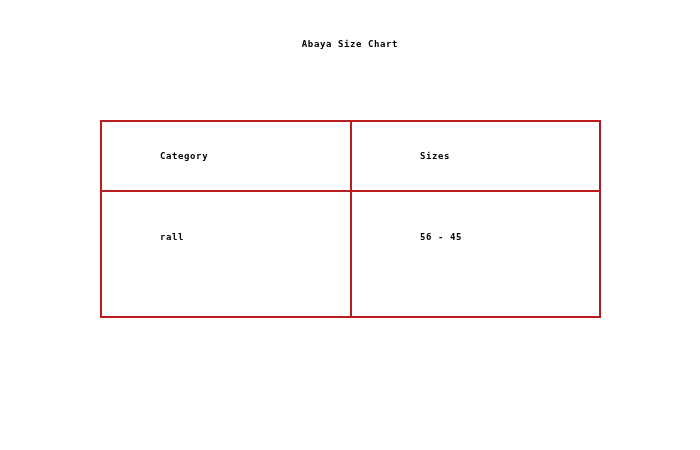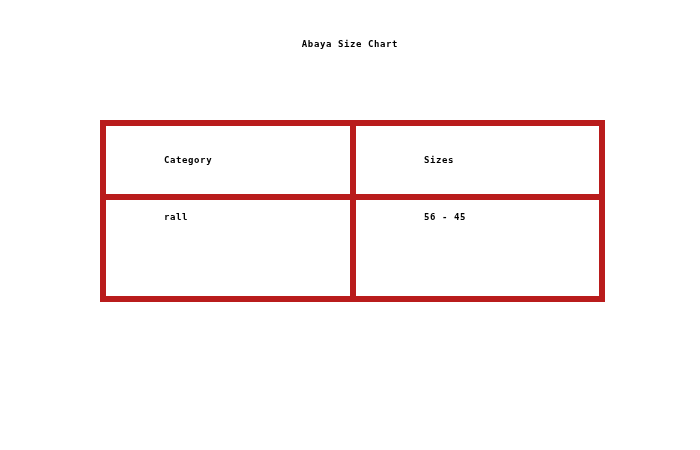--- a/index.html
+++ b/index.html
@@ -39,7 +39,7 @@
     table-layout: fixed;
   }
   .size-table td {
-    border: 6px solid #b91c1c;
+    border: 2px solid #b91c1c;
     height: 68px;
     vertical-align: middle;
     padding: 0 0 0 58px;

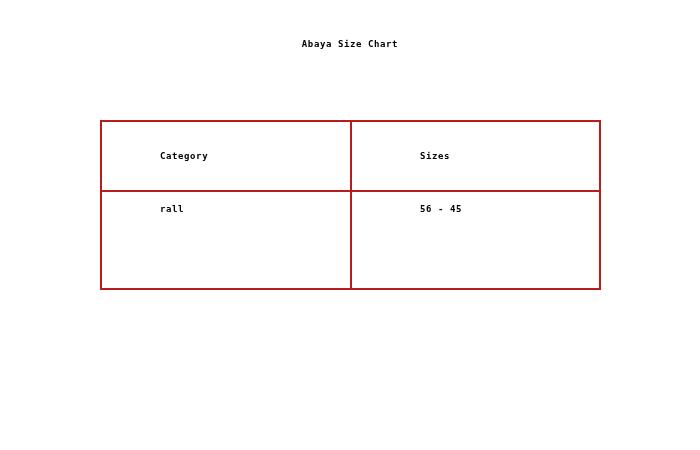--- a/index.html
+++ b/index.html
@@ -56,7 +56,7 @@
   .size-table tr.row-last td {
     height: 84px;
     vertical-align: top;
-    padding-top: 12px;
+    padding-top: 40px;
   }
 </style>
 </head>

